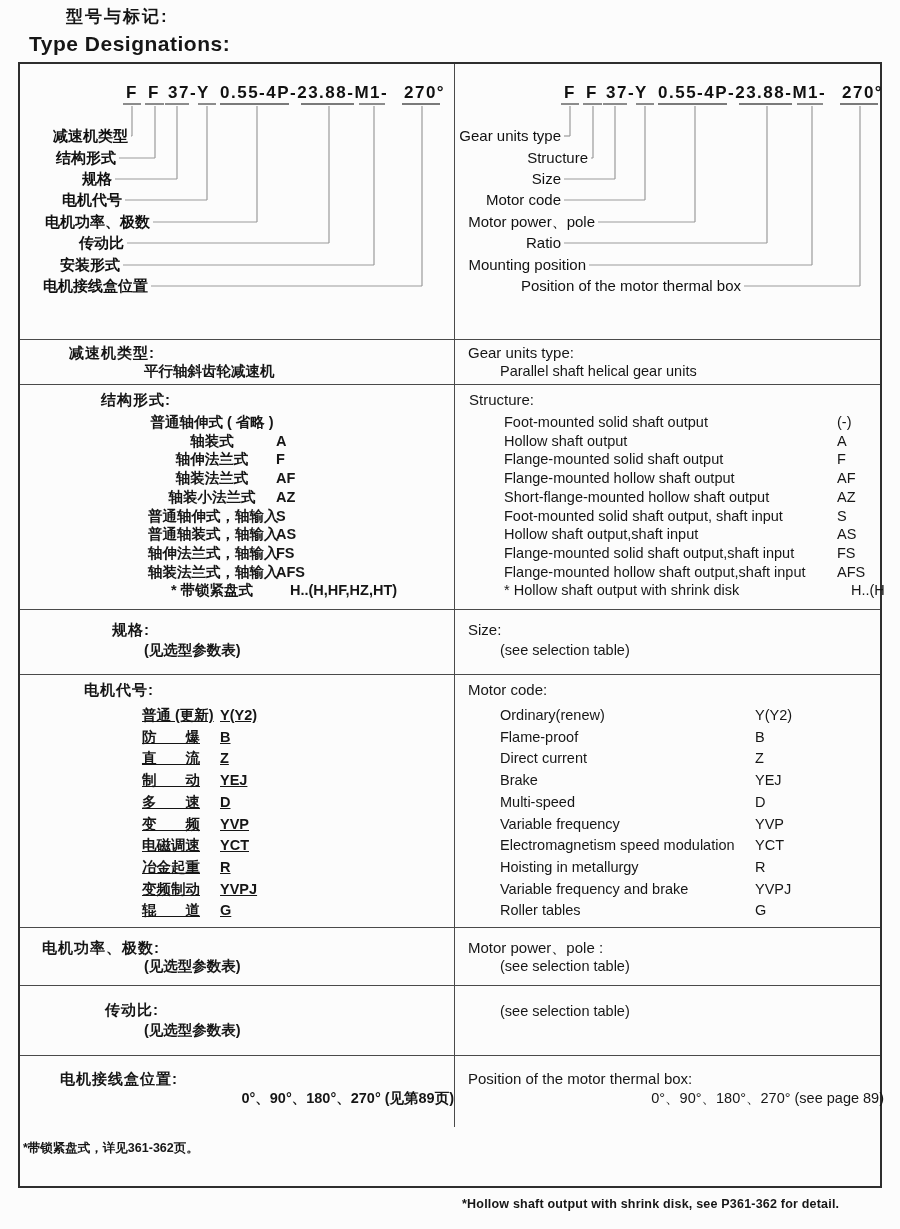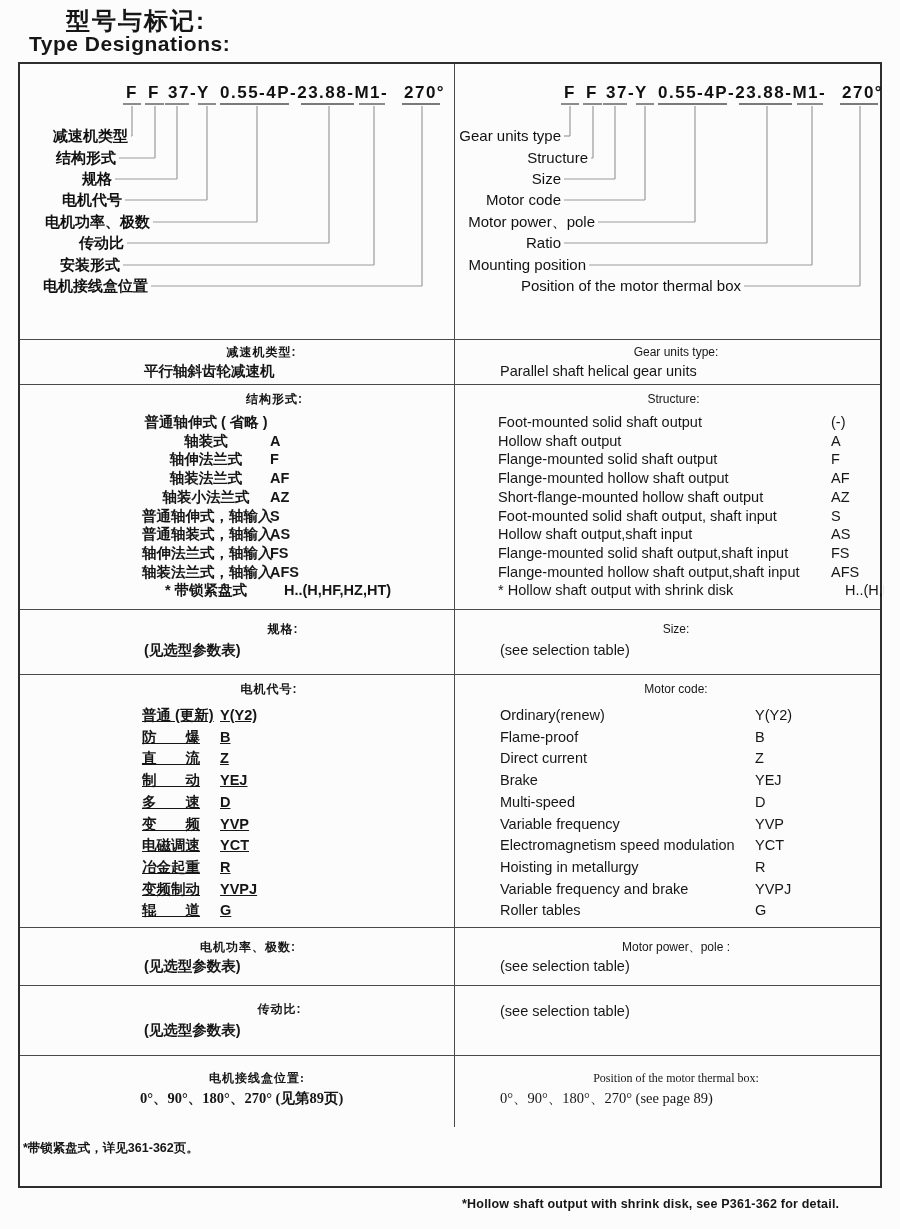--- a/index.html
+++ b/index.html
@@ -11,7 +11,7 @@
   }
   .title-zh{
     position:absolute;left:66px;top:5px;
-    font-size:24px;font-weight:bold;letter-spacing:2px;
+    font-size:17px;font-weight:bold;letter-spacing:2px;
   }
   .title-en{
     position:absolute;left:29px;top:32px;

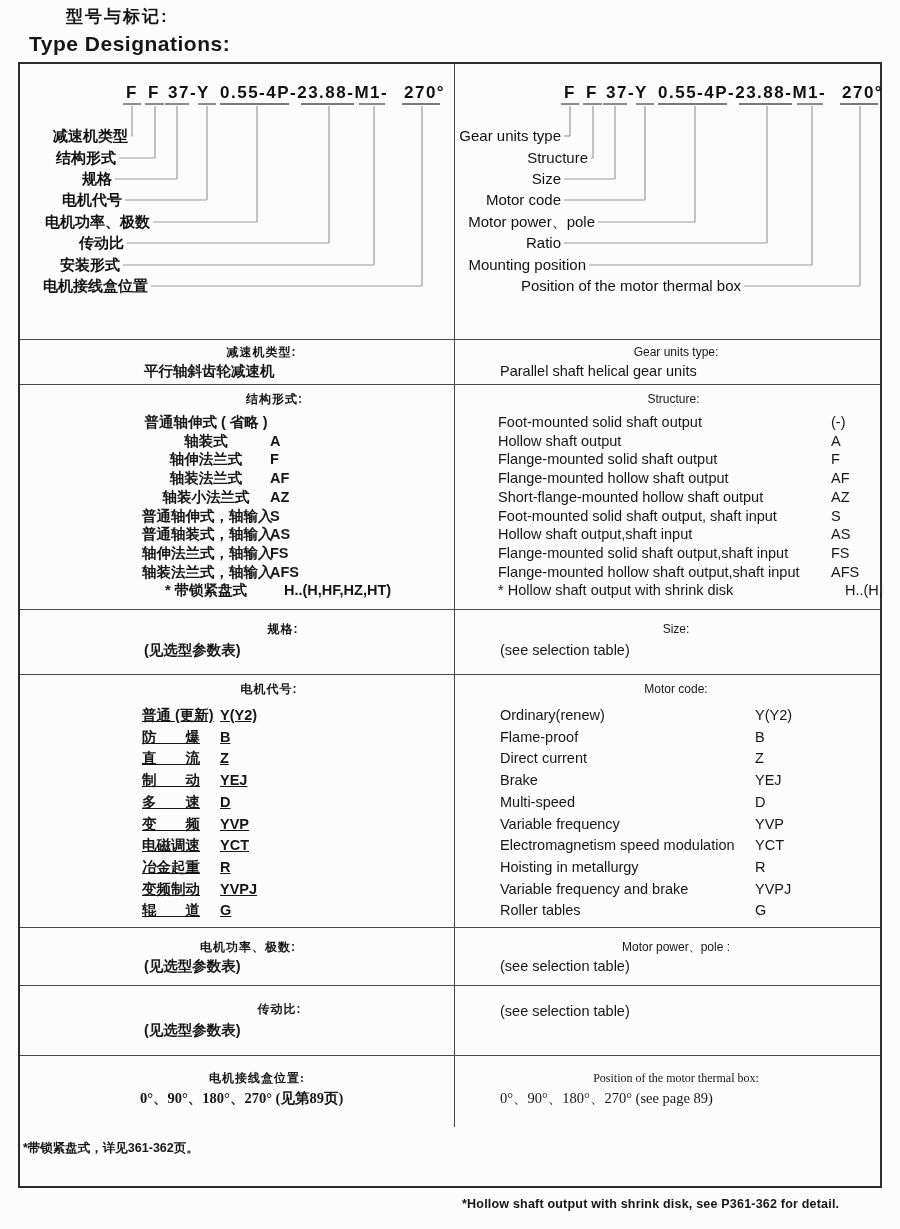--- a/index.html
+++ b/index.html
@@ -29,7 +29,7 @@
   .r5{height:253px;} .r6{height:58px;} .r7{height:70px;} .r8{height:63px;} .r9{height:72px;font-family:Liberation Serif, serif;}
 
   .h,.v{white-space:nowrap;}
-  .h{font-size:12px;line-height:19px;text-align:center;}
+  .h{font-size:15px;line-height:19px;}
   .v{font-size:14.5px;}
   .zh-t{font-weight:bold;}
   .zh-t.h{letter-spacing:1px;}

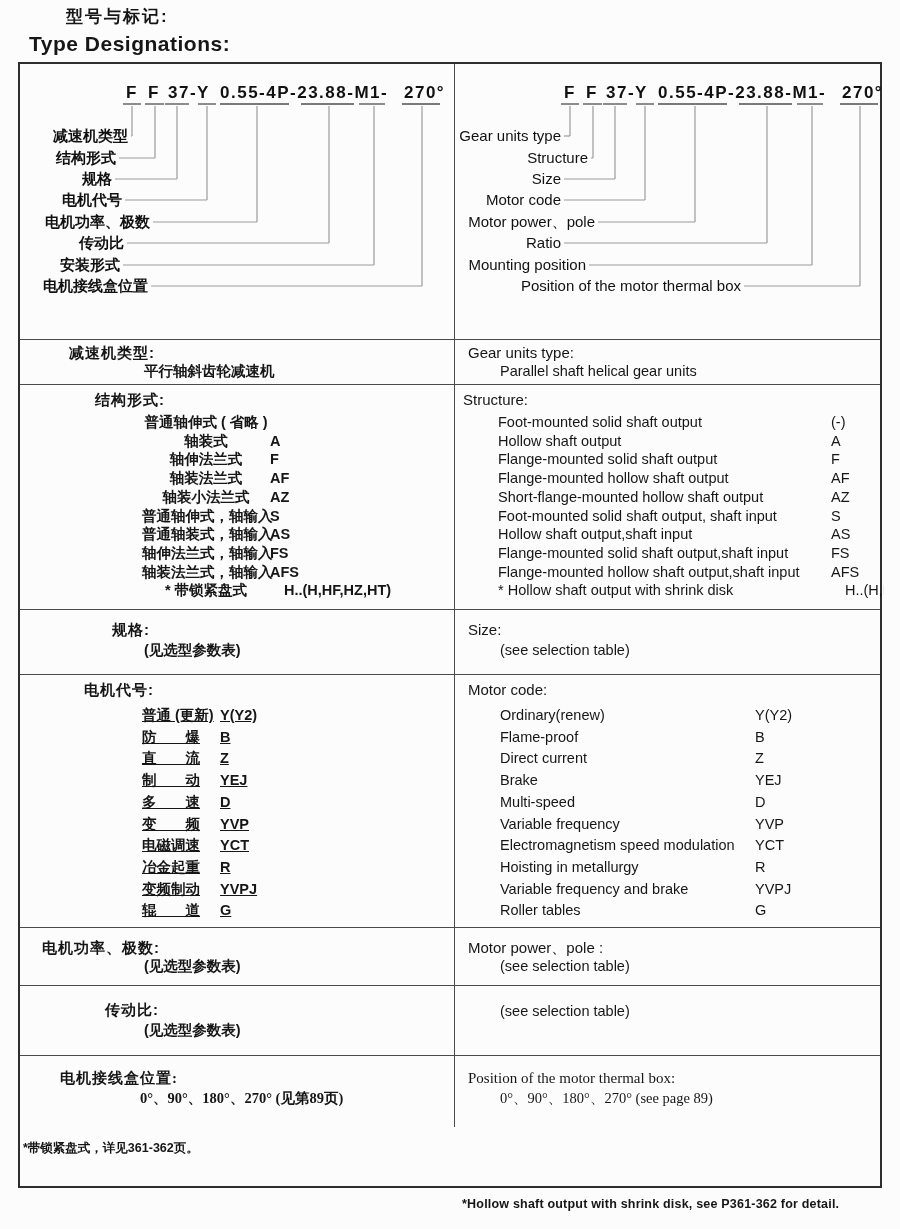--- a/index.html
+++ b/index.html
@@ -41,7 +41,7 @@
   .r8 .cell{padding-top:9px;}  .r8 .v{line-height:20px;}
   .r9 .cell{padding-top:13px;} .r9 .v{line-height:21px;}
 
-  .r3 .cell{padding-top:5px;} .r5 .cell{padding-top:5px;}
+  .r3 .cell{padding-top:5px;padding-left:6px;} .r5 .cell{padding-top:5px;}
   .items{margin-top:4px;}
   .r5 .items{margin-top:6px;}
   .item{display:flex;white-space:nowrap;}

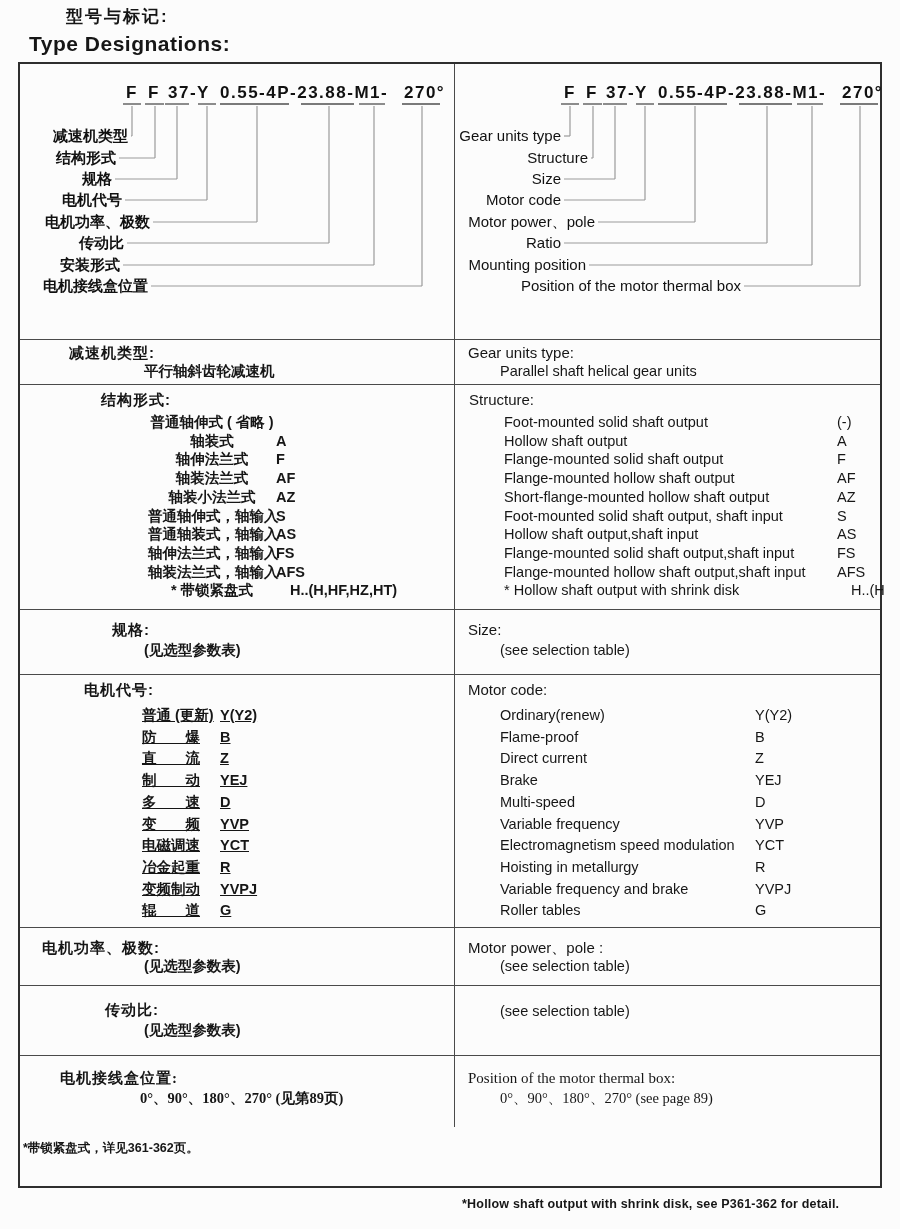--- a/index.html
+++ b/index.html
@@ -26,7 +26,7 @@
   .cell{box-sizing:border-box;overflow:hidden;}
   .cell.en{border-left:1.5px solid #4a4a4a;}
   .r1{height:275px;} .r2{height:45px;} .r3{height:225px;} .r4{height:65px;}
-  .r5{height:253px;} .r6{height:58px;} .r7{height:70px;} .r8{height:63px;} .r9{height:72px;font-family:Liberation Serif, serif;}
+  .r5{height:253px;} .r6{height:58px;} .r7{height:70px;} .r8{height:63px;} .r9{height:72px;}
 
   .h,.v{white-space:nowrap;}
   .h{font-size:15px;line-height:19px;}

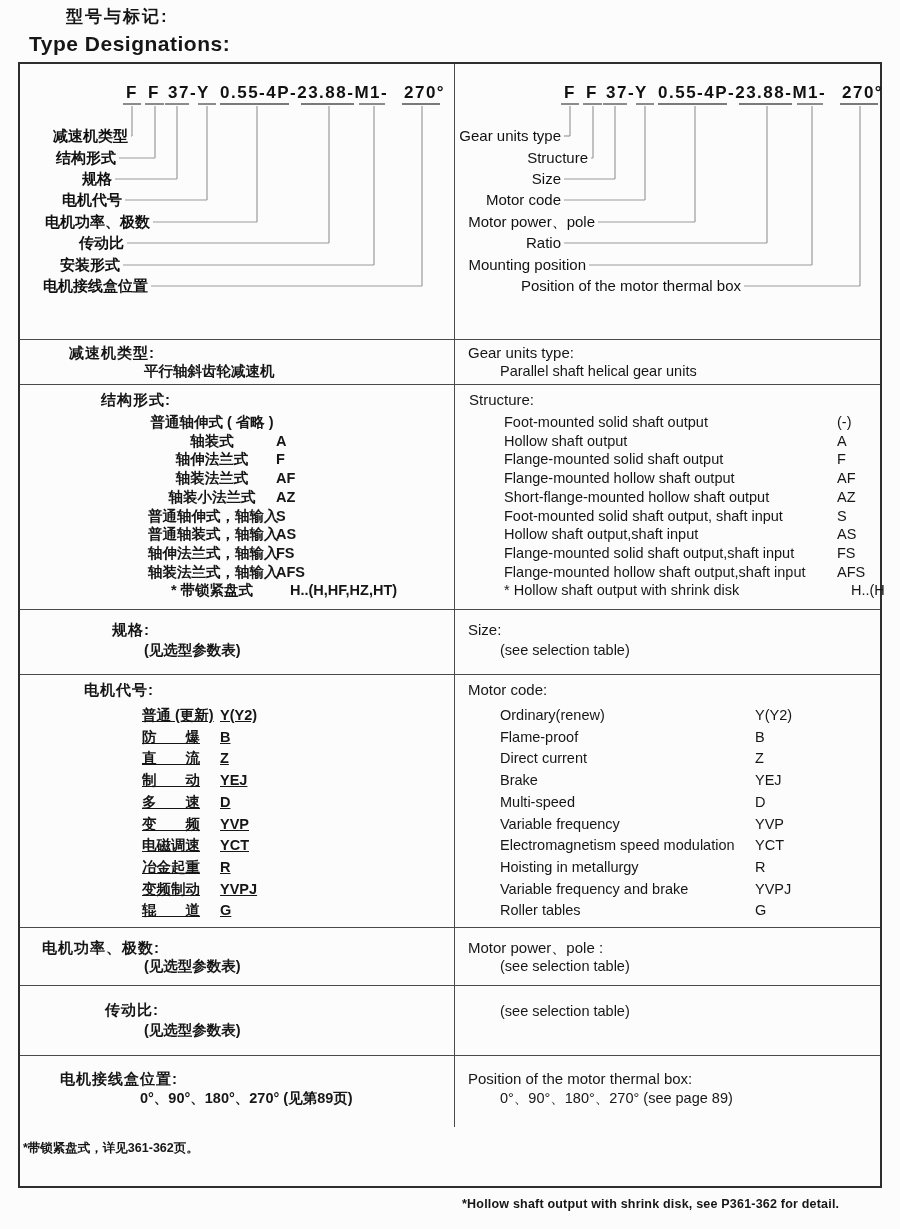--- a/index.html
+++ b/index.html
@@ -39,7 +39,7 @@
   .r6 .cell{padding-top:10px;} .r6 .v{line-height:18px;}
   .r7 .cell{padding-top:14px;} .r7 .v{line-height:22px;}
   .r8 .cell{padding-top:9px;}  .r8 .v{line-height:20px;}
-  .r9 .cell{padding-top:13px;} .r9 .v{line-height:21px;}
+  .r9 .cell{padding-top:13px;} .r9 .v{line-height:21px;text-align:right;}
 
   .r3 .cell{padding-top:5px;padding-left:6px;} .r5 .cell{padding-top:5px;}
   .items{margin-top:4px;}

